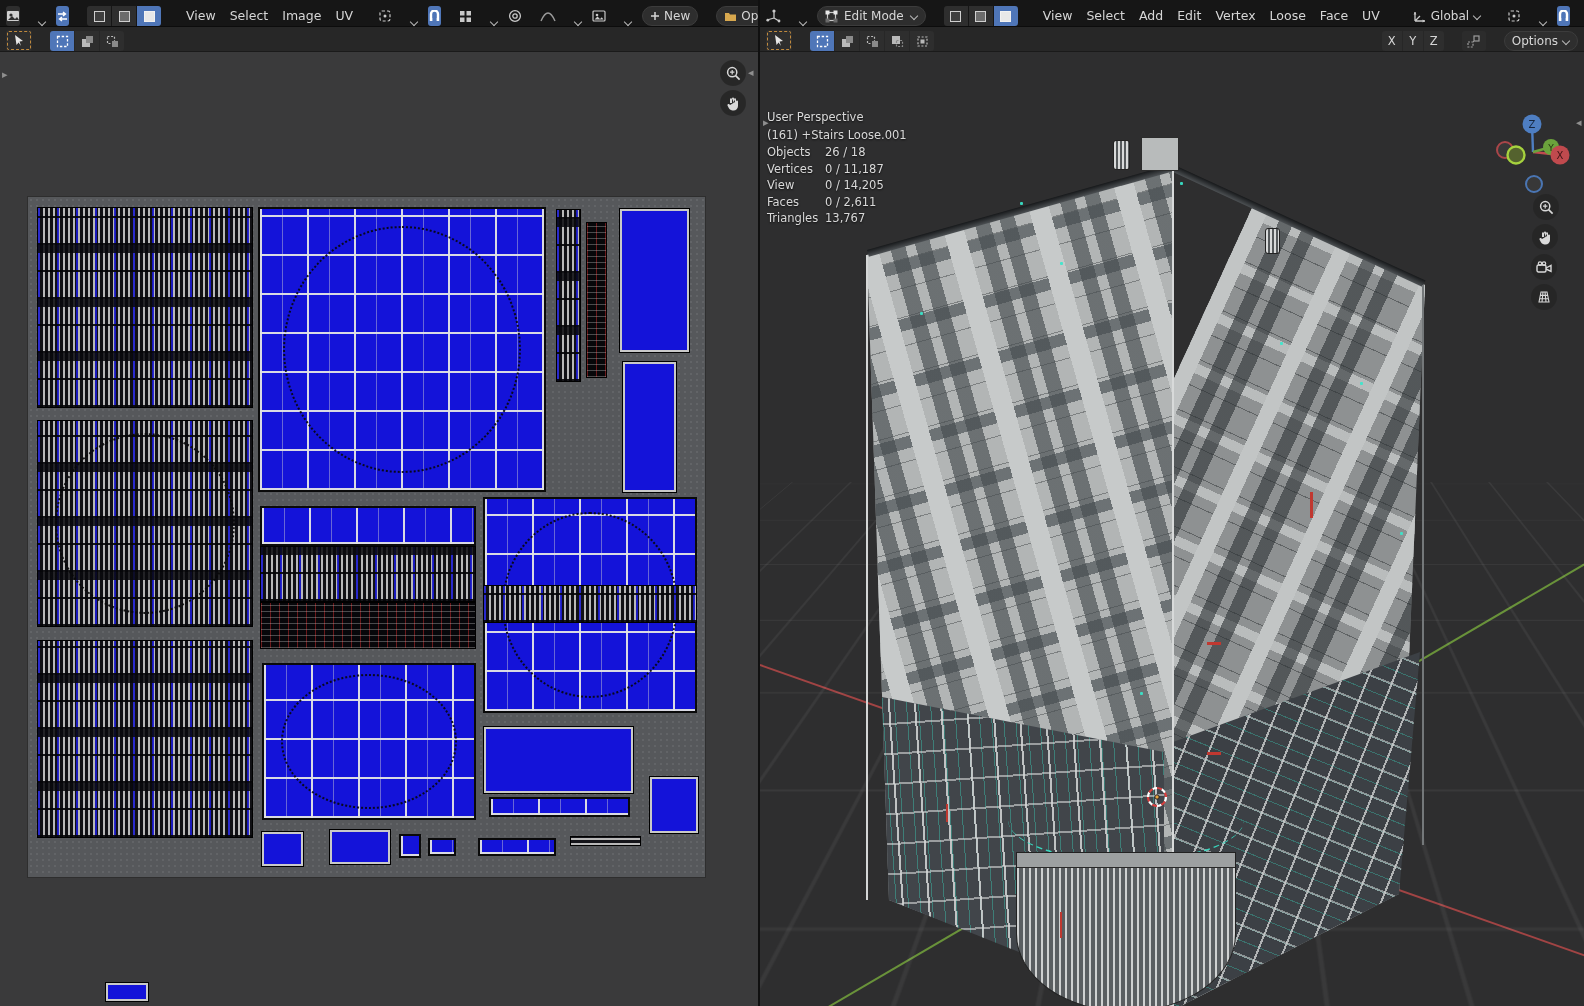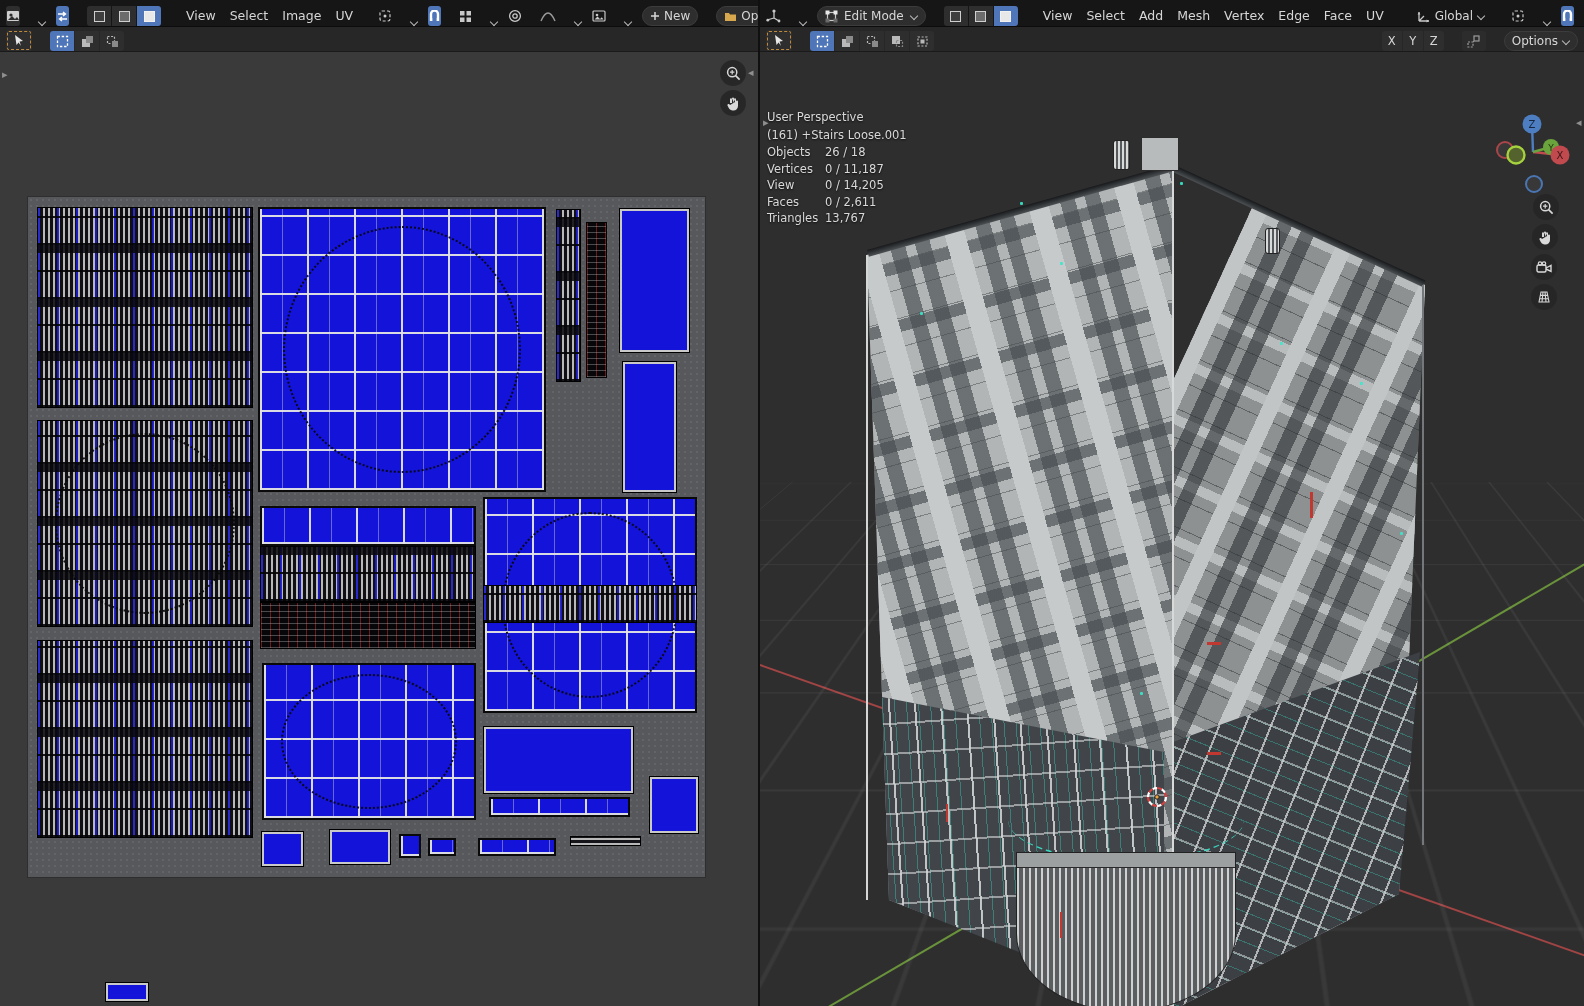--- a/index.html
+++ b/index.html
@@ -363,7 +363,7 @@
           <span class="menu">View</span>
           <span class="menu">Select</span>
           <span class="menu">Add</span>
-          <span class="menu">Mesh</span>
+          <span class="menu">Edit</span>
           <span class="menu">Vertex</span>
           <span class="menu">Edge</span>
           <span class="menu">Face</span>

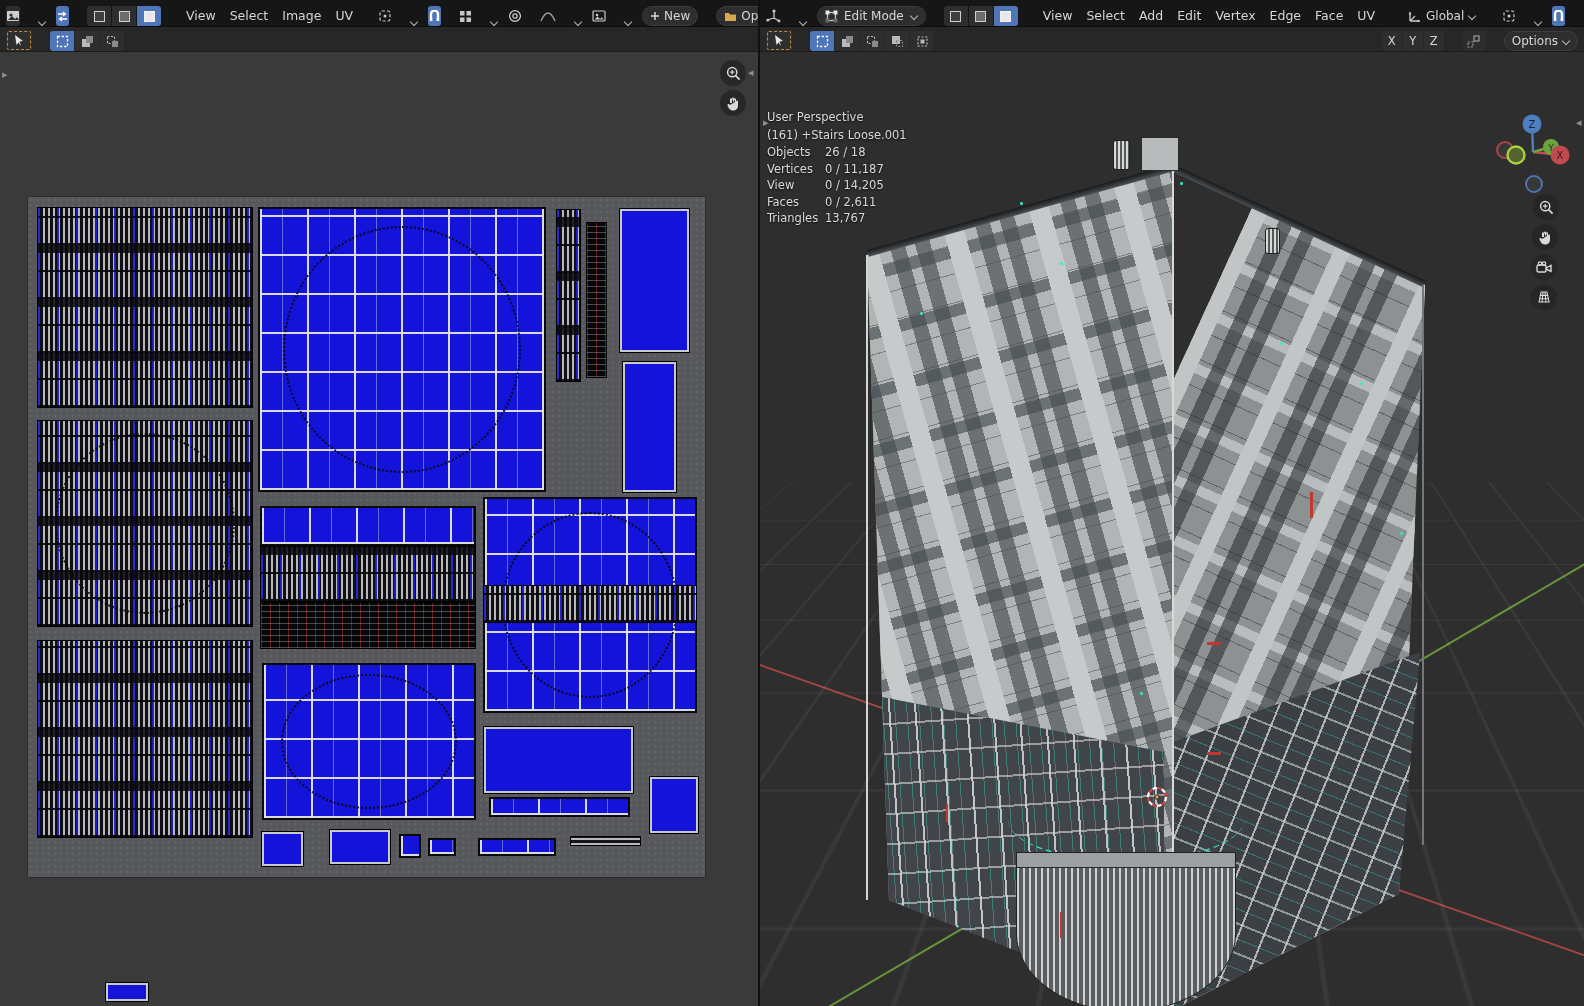--- a/index.html
+++ b/index.html
@@ -365,7 +365,7 @@
           <span class="menu">Add</span>
           <span class="menu">Edit</span>
           <span class="menu">Vertex</span>
-          <span class="menu">Edge</span>
+          <span class="menu">Loose</span>
           <span class="menu">Face</span>
           <span class="menu">UV</span>
         </span>

